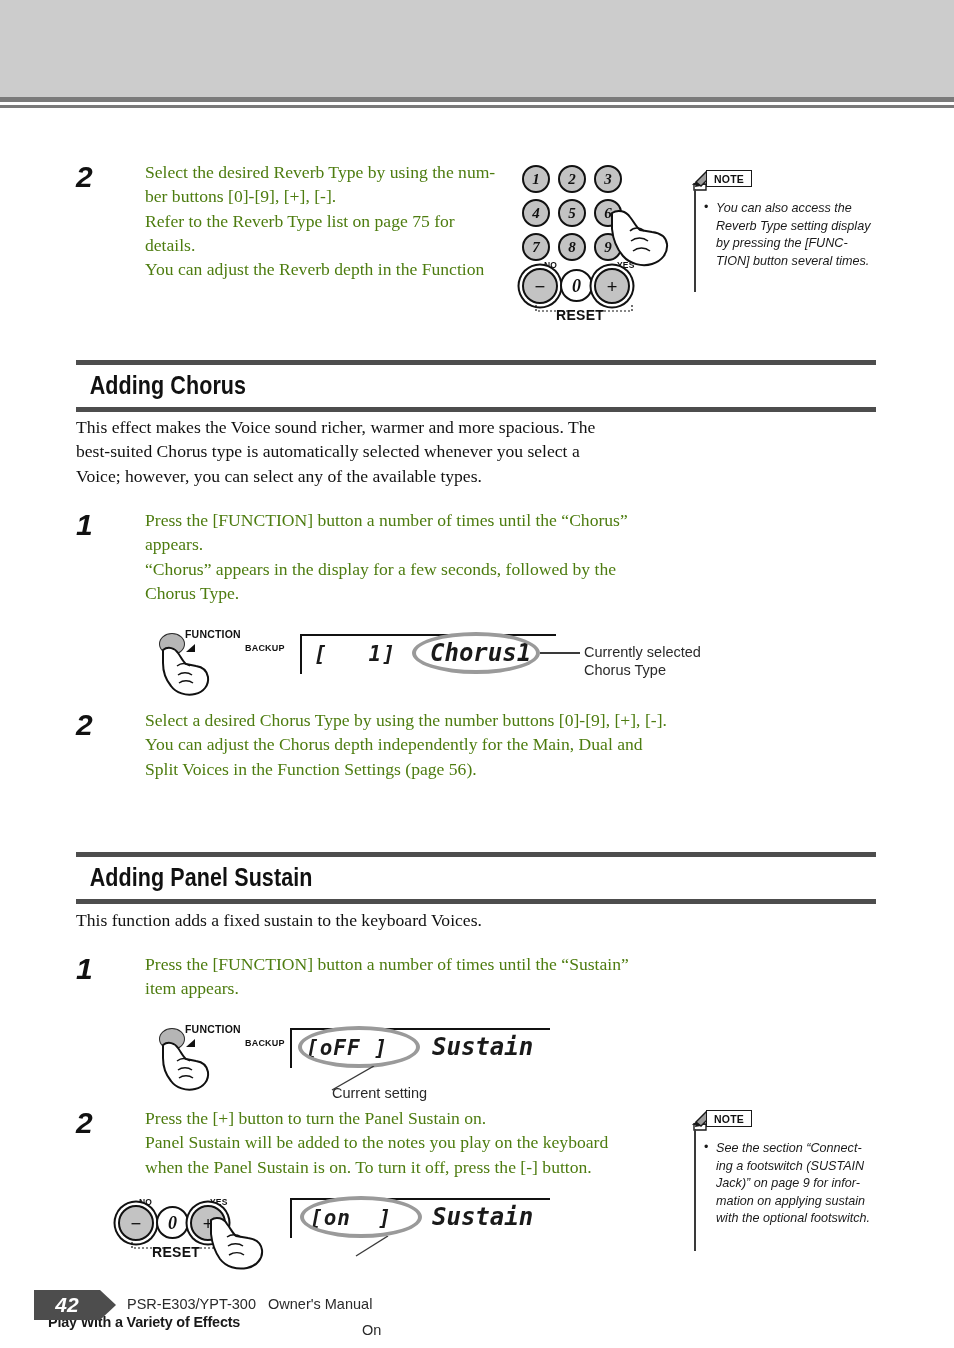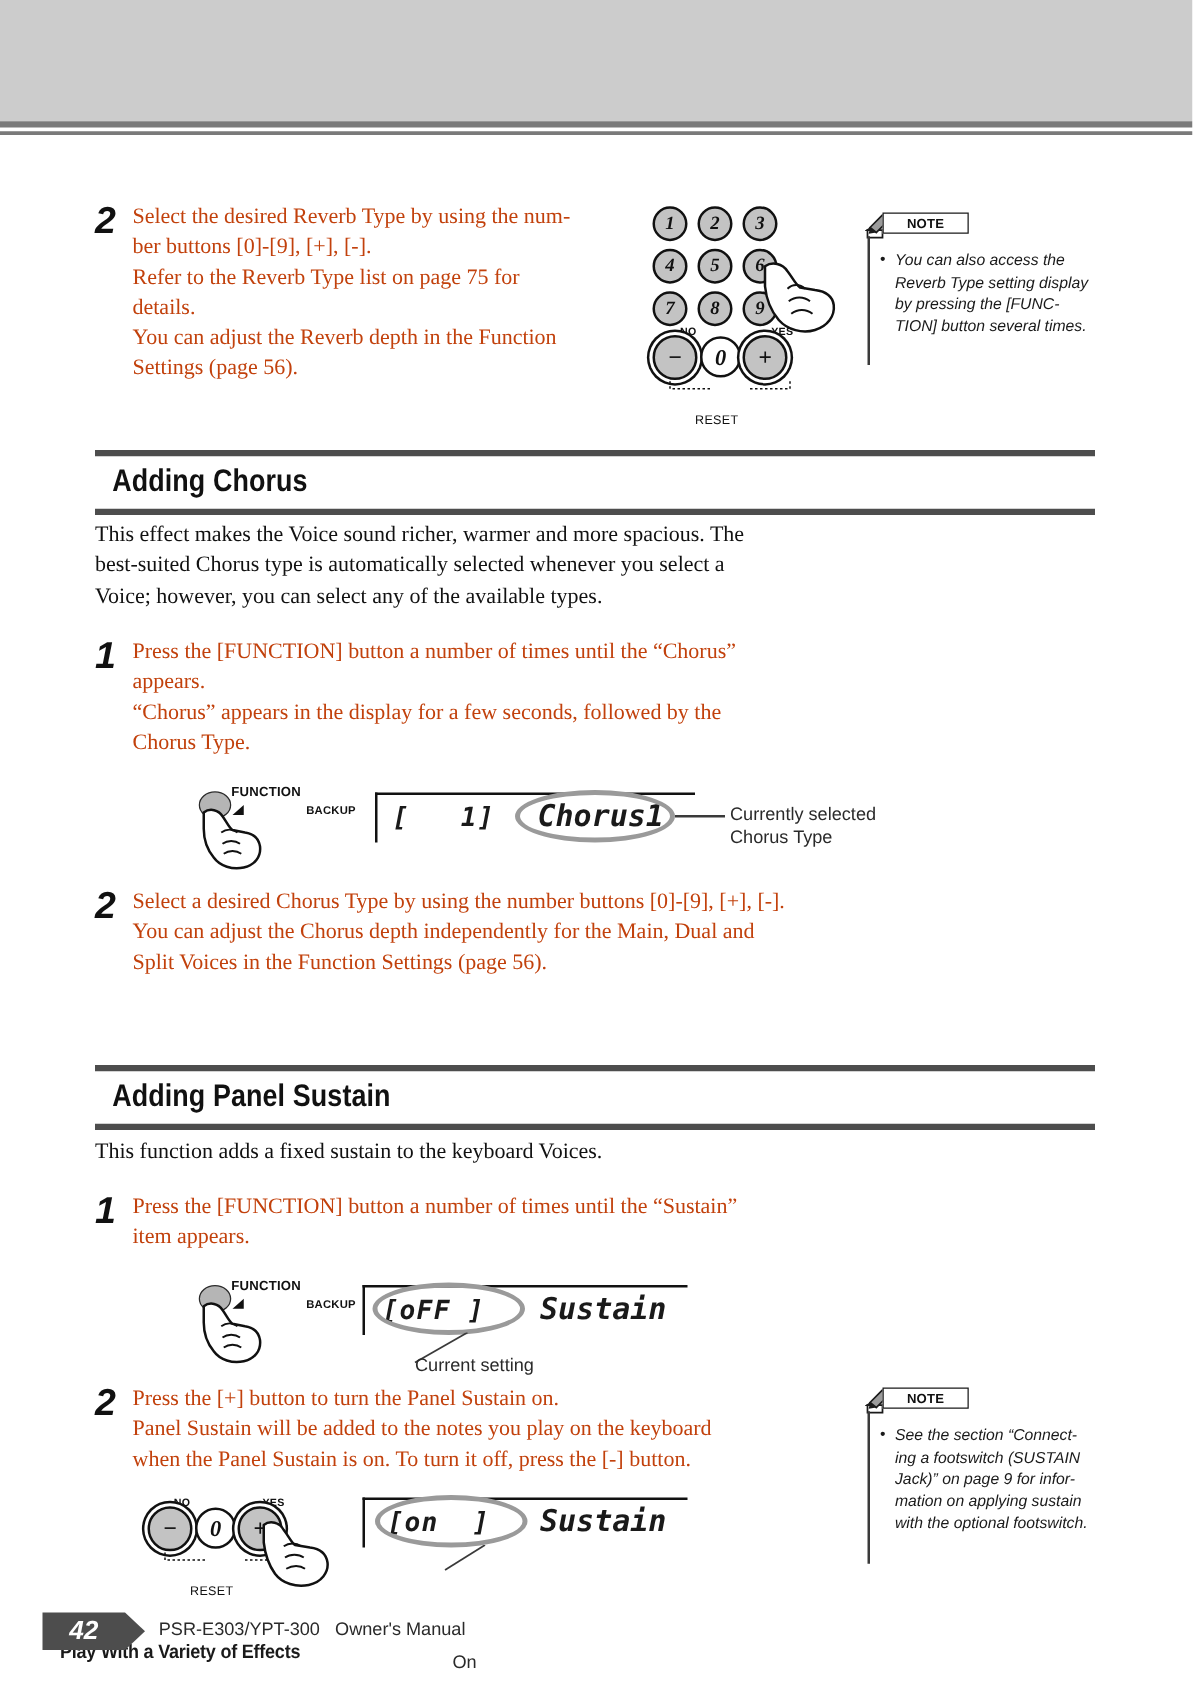--- a/index.html
+++ b/index.html
@@ -72,7 +72,8 @@
     font-family: "Liberation Serif", serif;
     font-size: 17.6px;
     line-height: 24.3px;
-    color: #c2410c;
+    color: #4d7c0f;
+    margin-left: 39px;
   }
   .step-body p { margin: 0; }
 

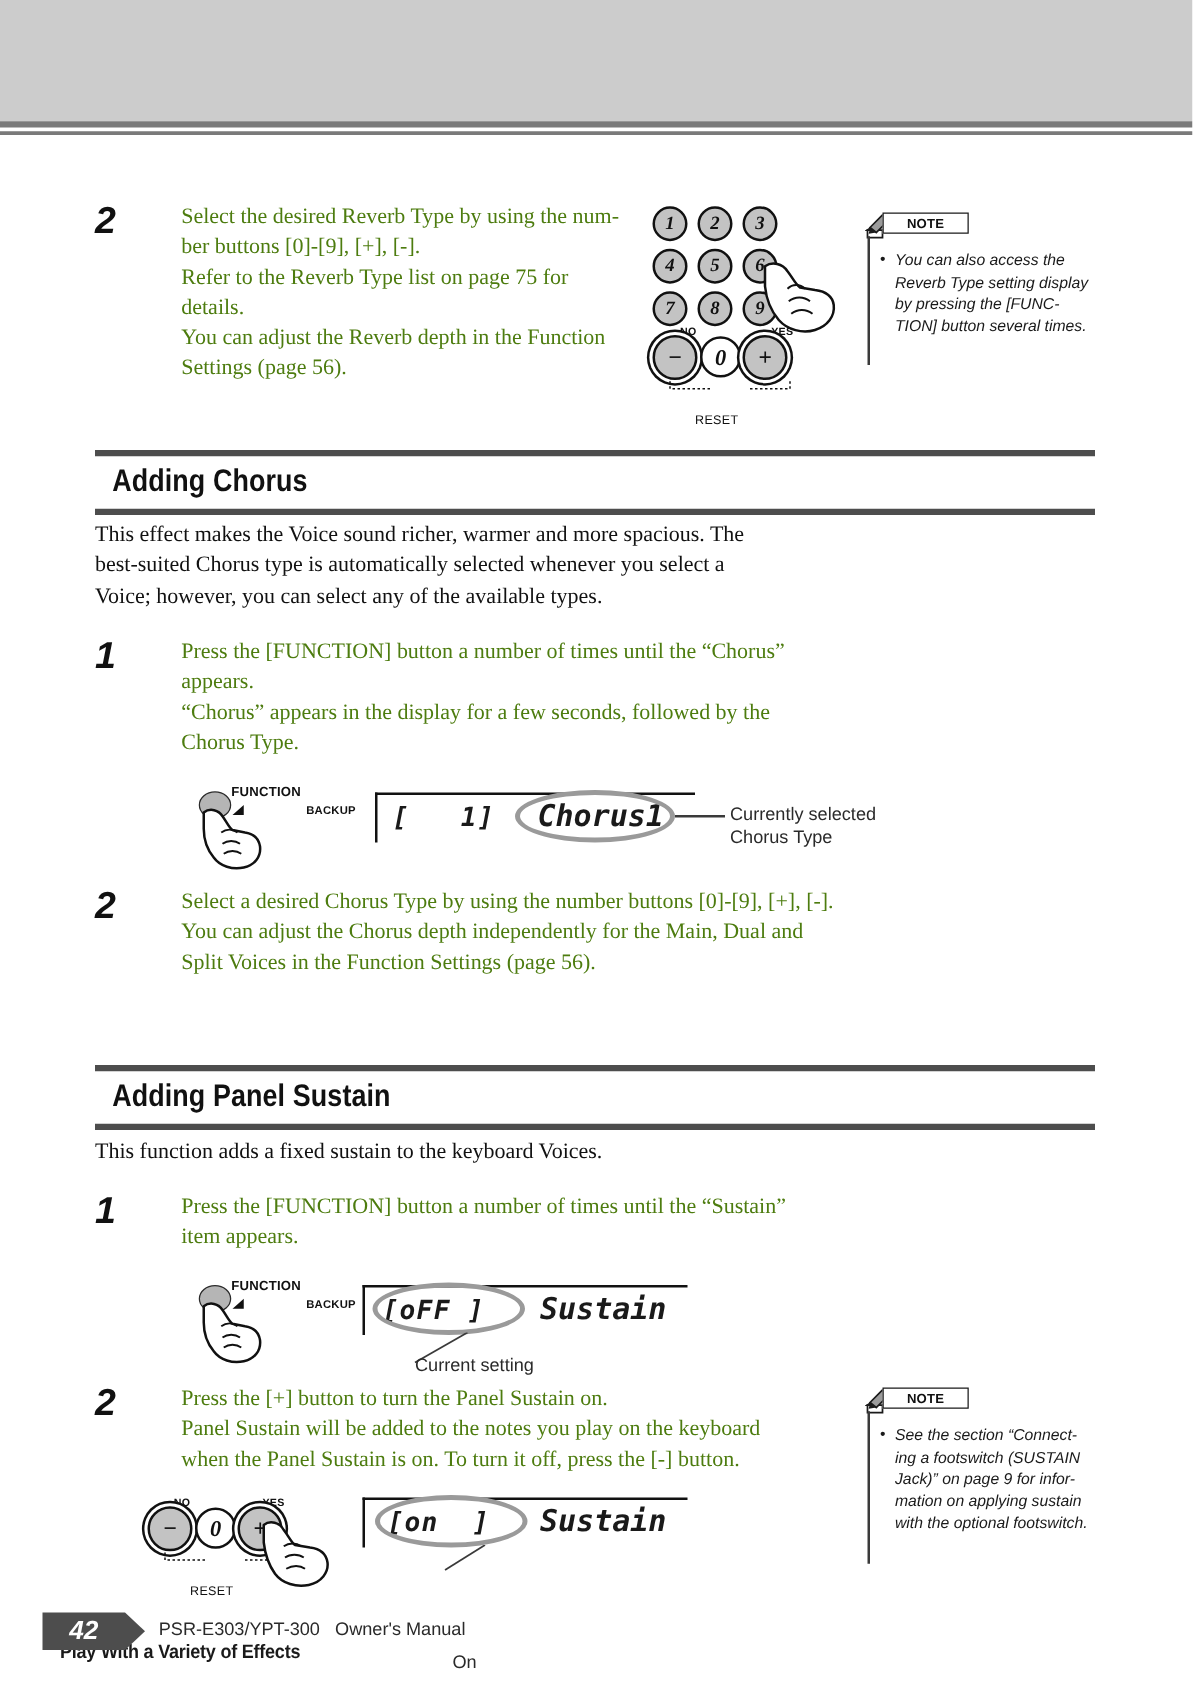--- a/index.html
+++ b/index.html
@@ -259,7 +259,7 @@
   .note-tab {
     position: absolute;
     left: 14px; top: 0;
-    width: 69px; height: 17px;
+    width: 46px; height: 17px;
     border: 1.6px solid #1a1a1a;
     box-sizing: border-box;
     background: #ffffff;

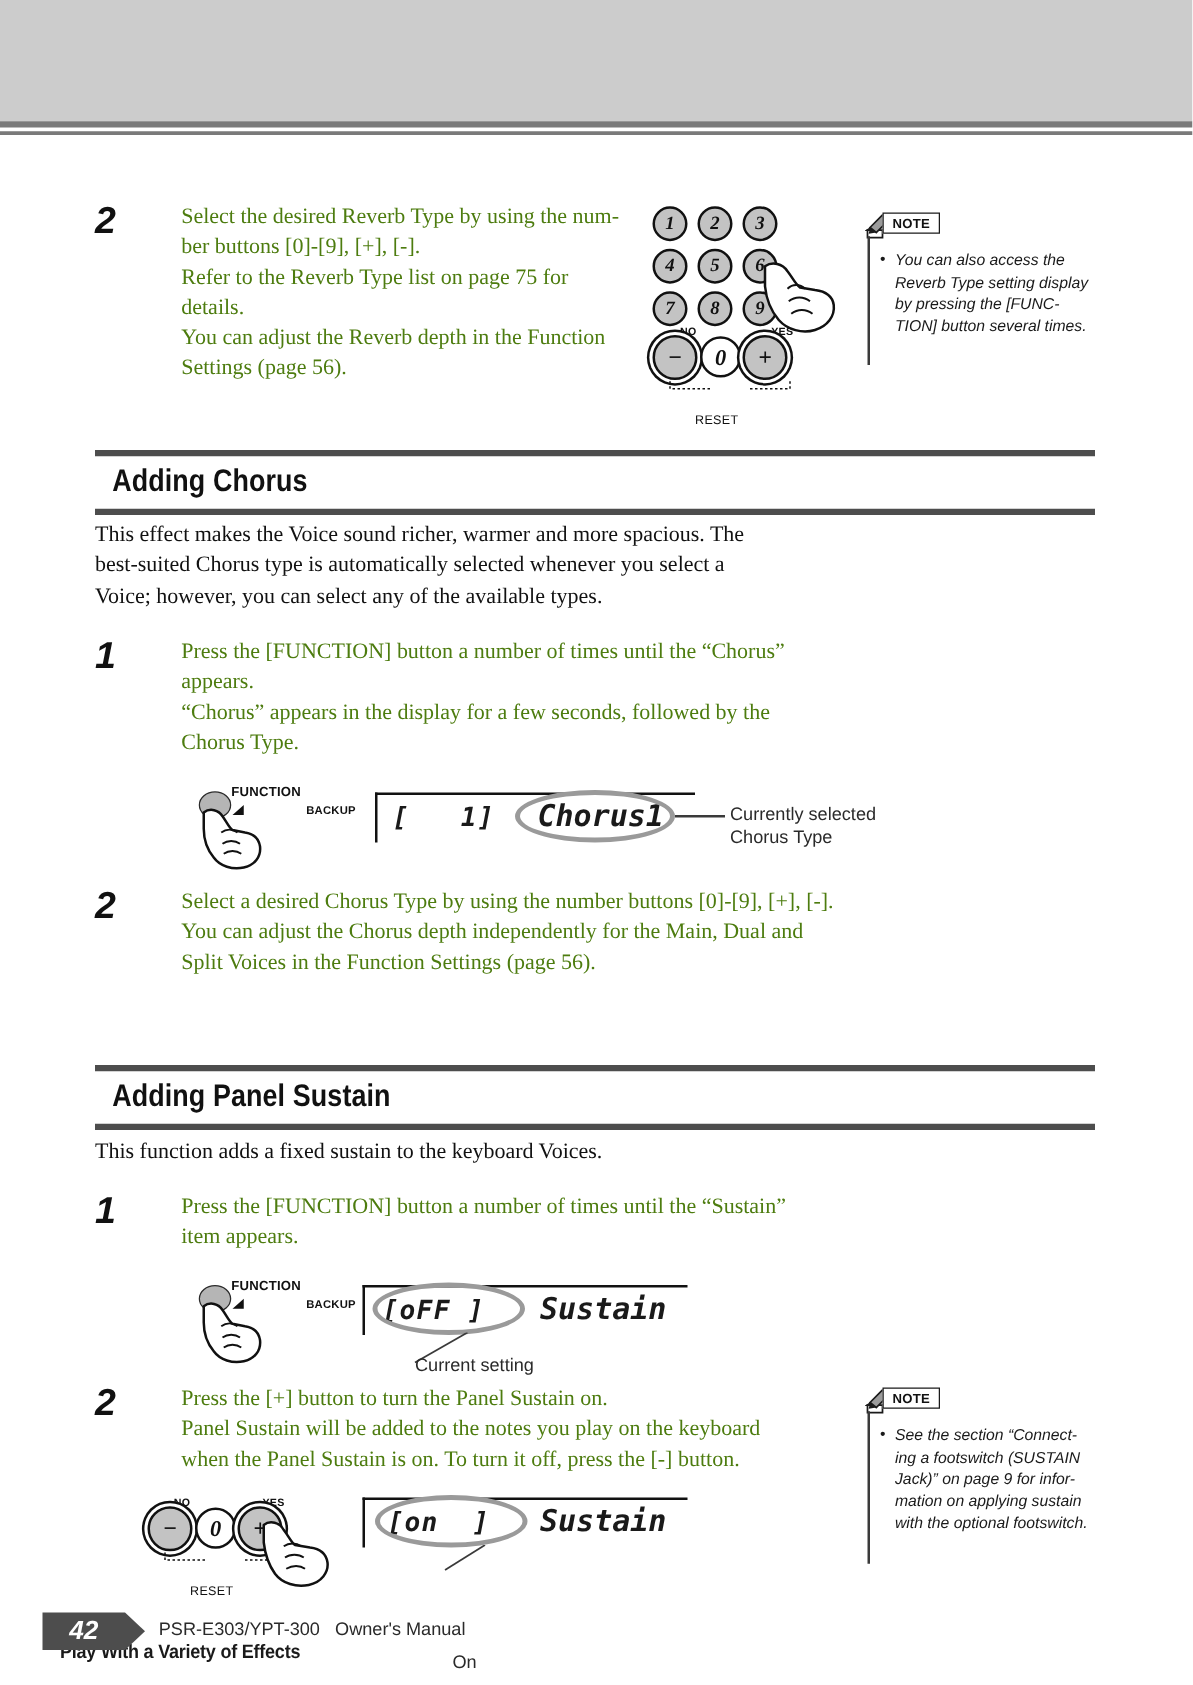--- a/index.html
+++ b/index.html
@@ -350,7 +350,6 @@
     <p>Refer to the Reverb Type list on page 75 for</p>
     <p>details.</p>
     <p>You can adjust the Reverb depth in the Function</p>
-    <p>Settings (page 56).</p>
   </div>
 </div>
 

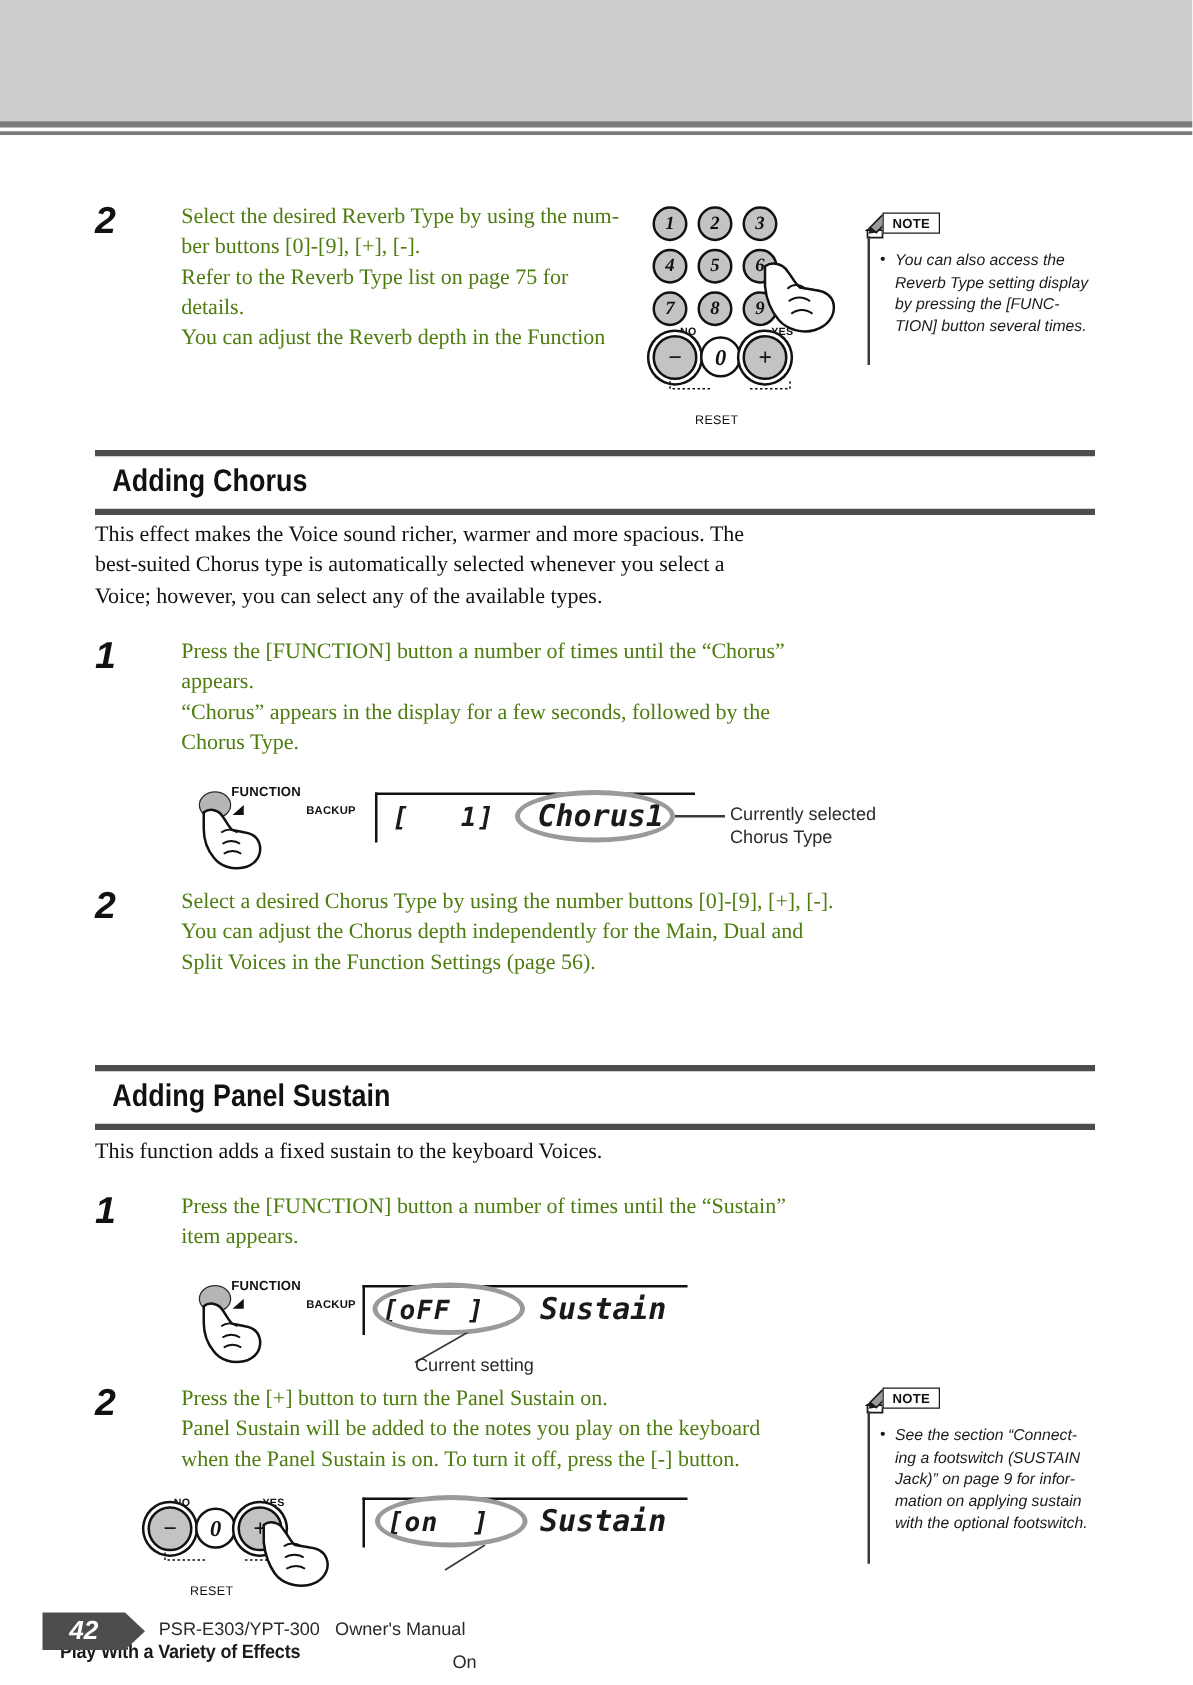--- a/index.html
+++ b/index.html
@@ -218,11 +218,10 @@
   .reset-label {
     position: absolute;
     font-family: "Liberation Sans", sans-serif;
-    font-size: 10px;
-    font-weight: normal;
+    font-size: 14px;
+    font-weight: bold;
     color: #111;
     letter-spacing: 0.3px;
-    margin-top: 24px;
   }
 
   

